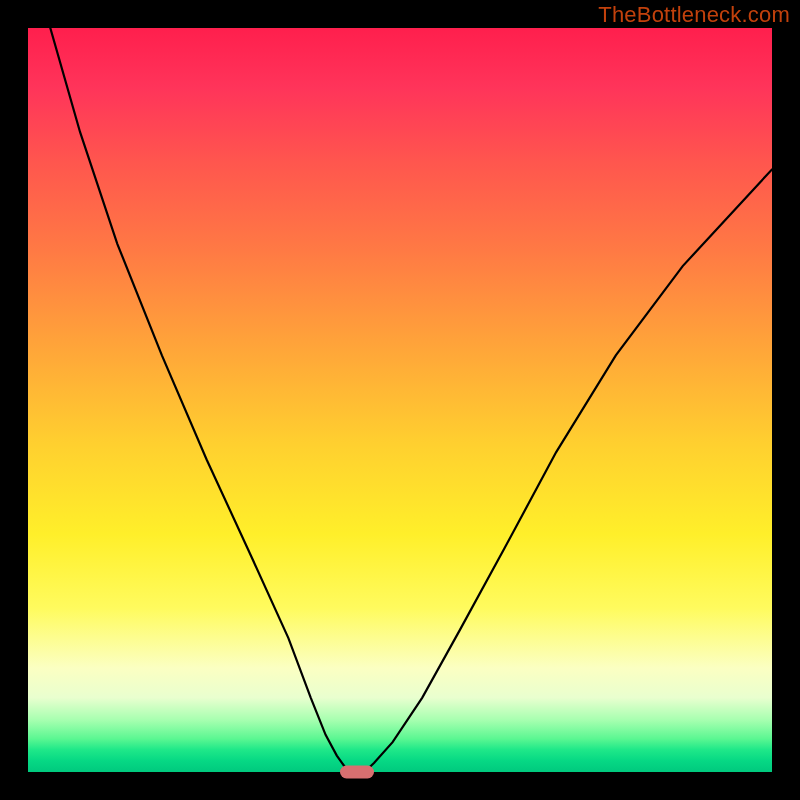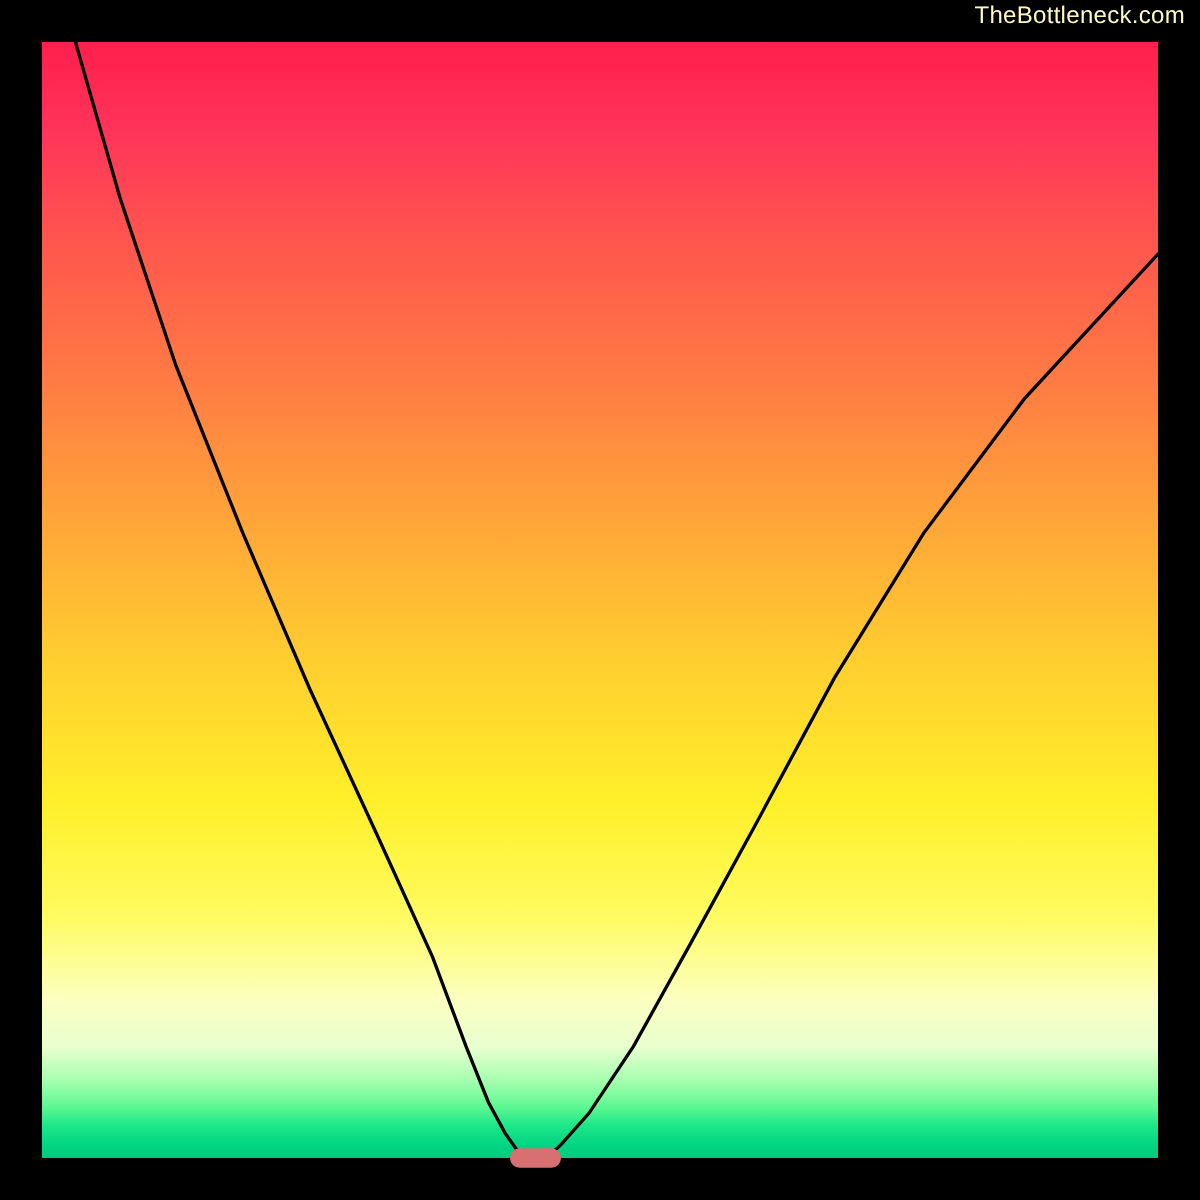--- a/index.html
+++ b/index.html
@@ -21,8 +21,8 @@
     position: absolute;
     top: 2px;
     right: 10px;
-    color: #fef9c3;
-    font-size: 16px;
+    color: #c2410c;
+    font-size: 22px;
     font-weight: 500;
     letter-spacing: 0.2px;
     z-index: 10;

